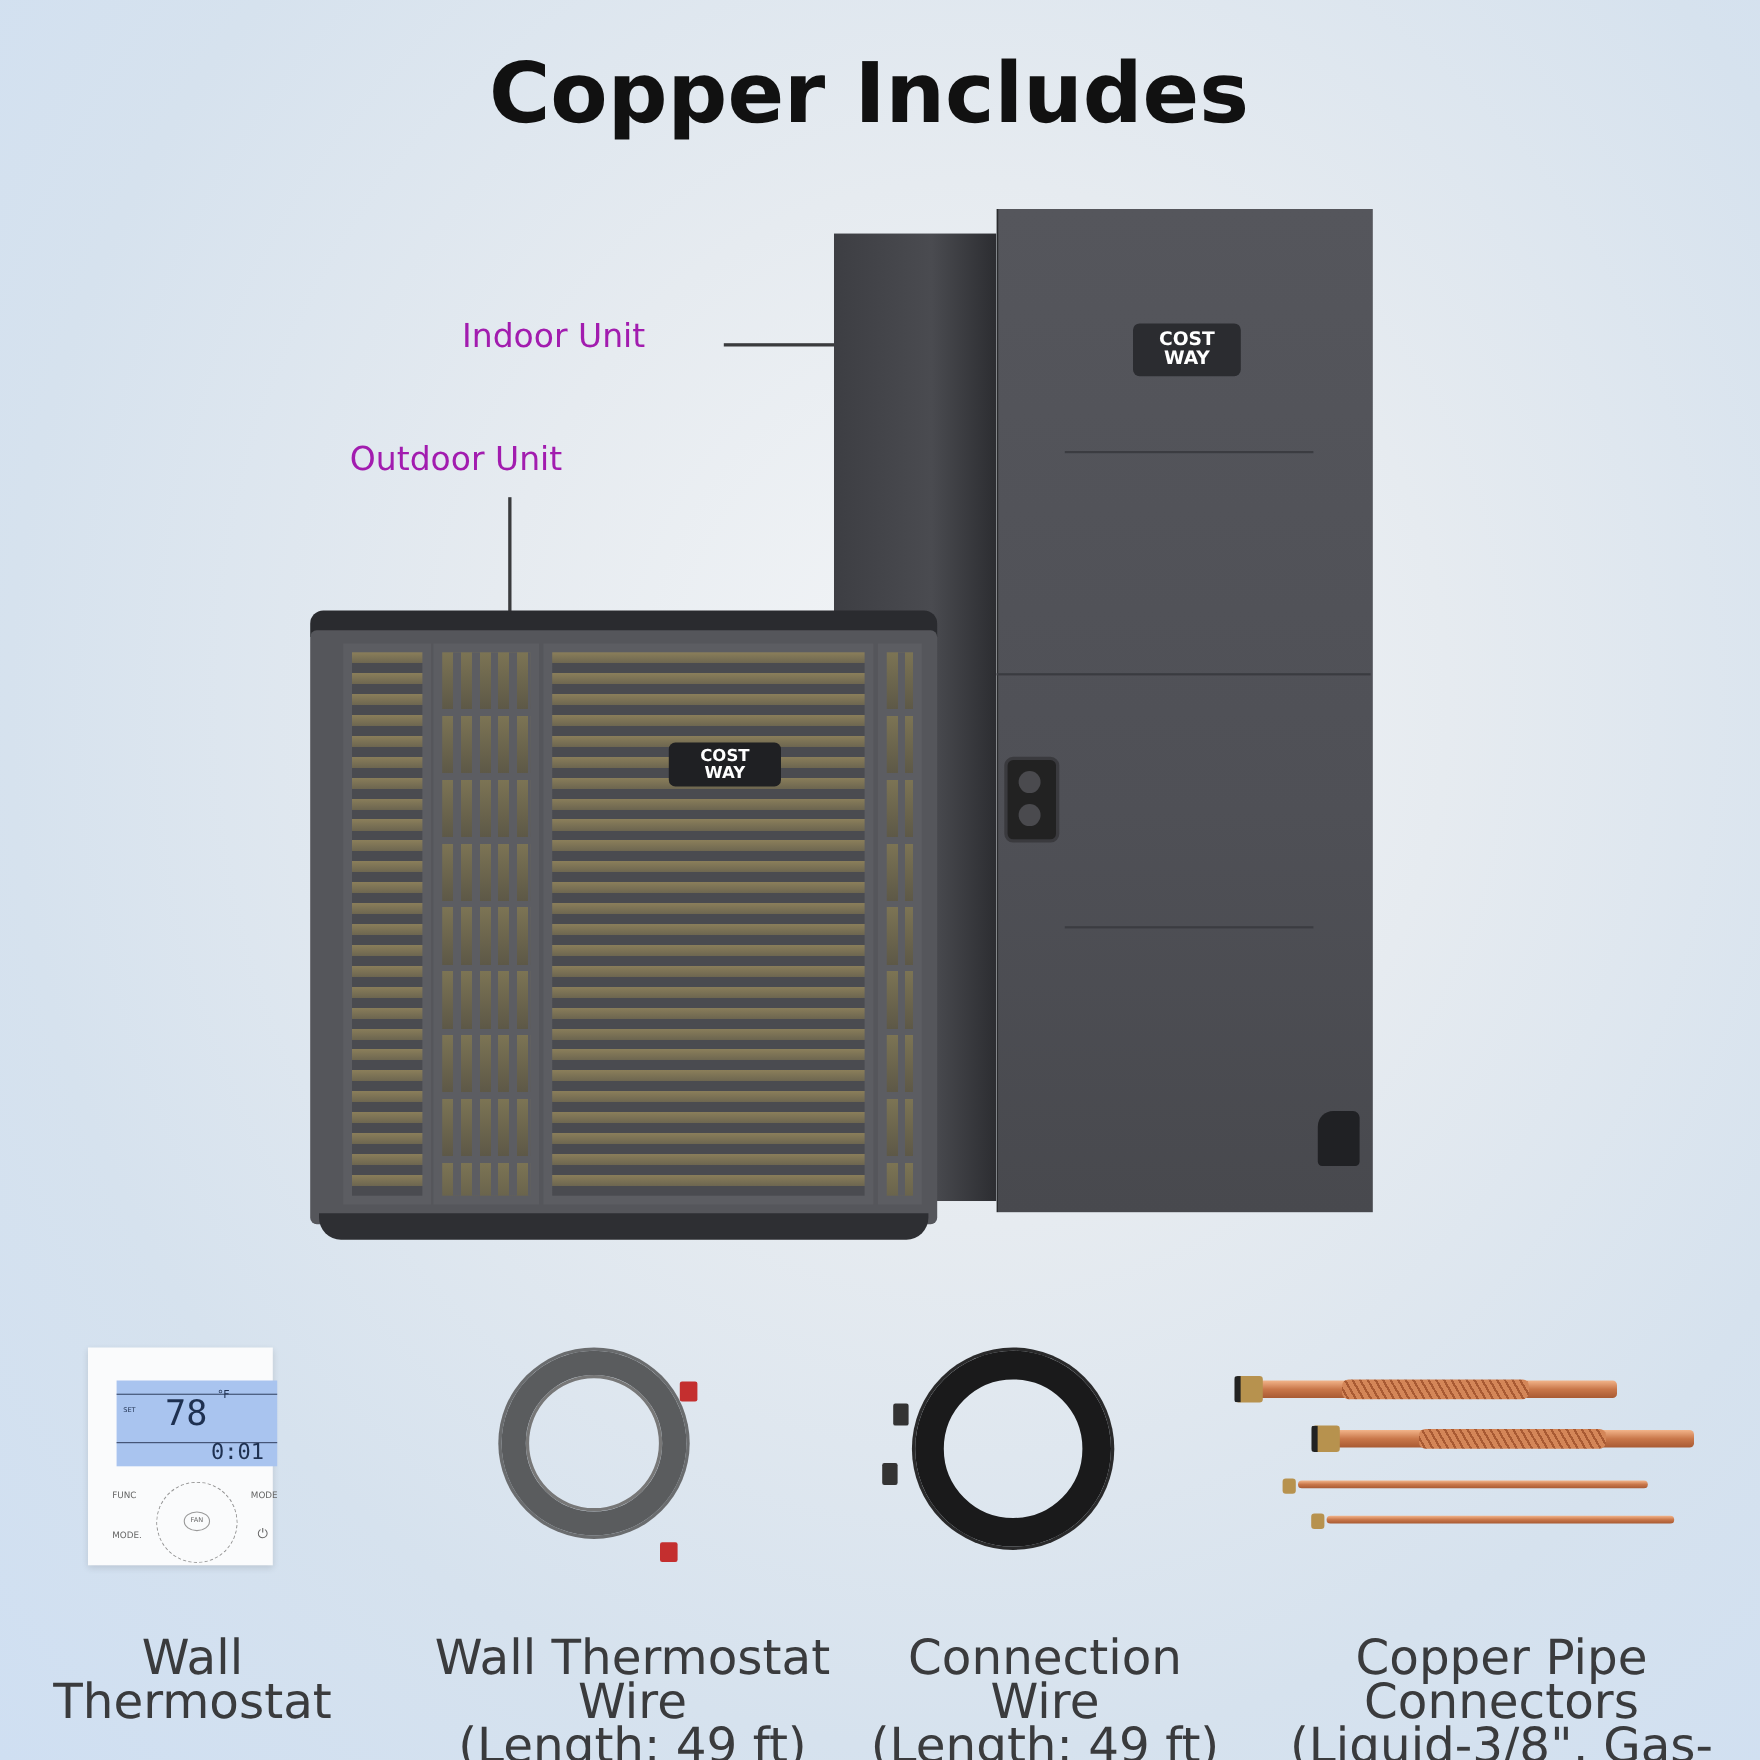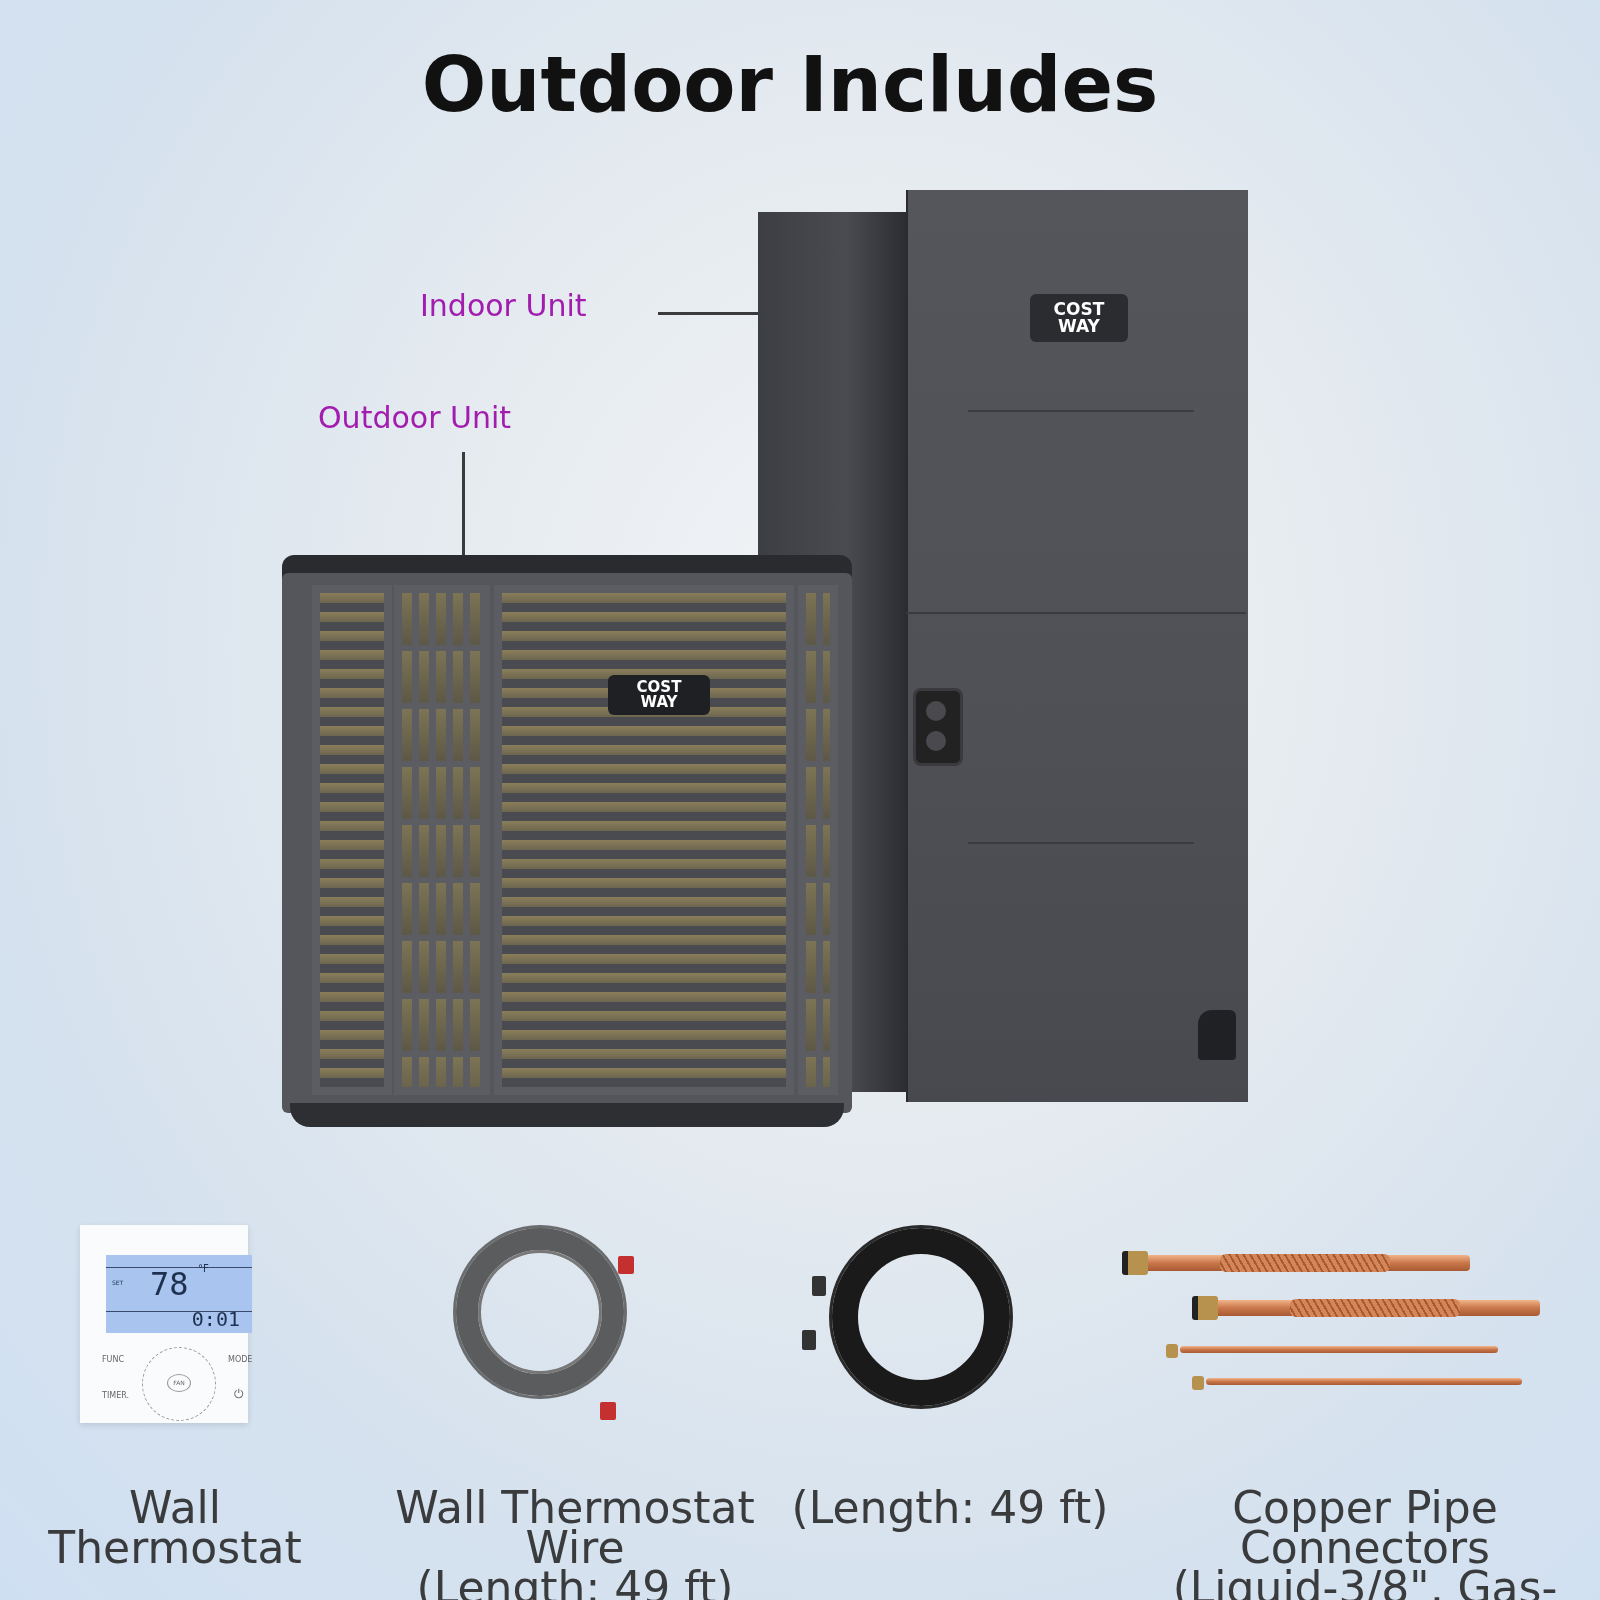--- a/index.html
+++ b/index.html
@@ -53,7 +53,7 @@
 </head>
 <body>
 
-<div class="title">Outdoor Includes</div>
+<div class="title">Copper Includes</div>
 
 <div class="callout" style="left:420px;top:288px;">Indoor Unit</div>
 <div class="hline" style="left:658px;top:312px;width:180px;height:3px;"></div>

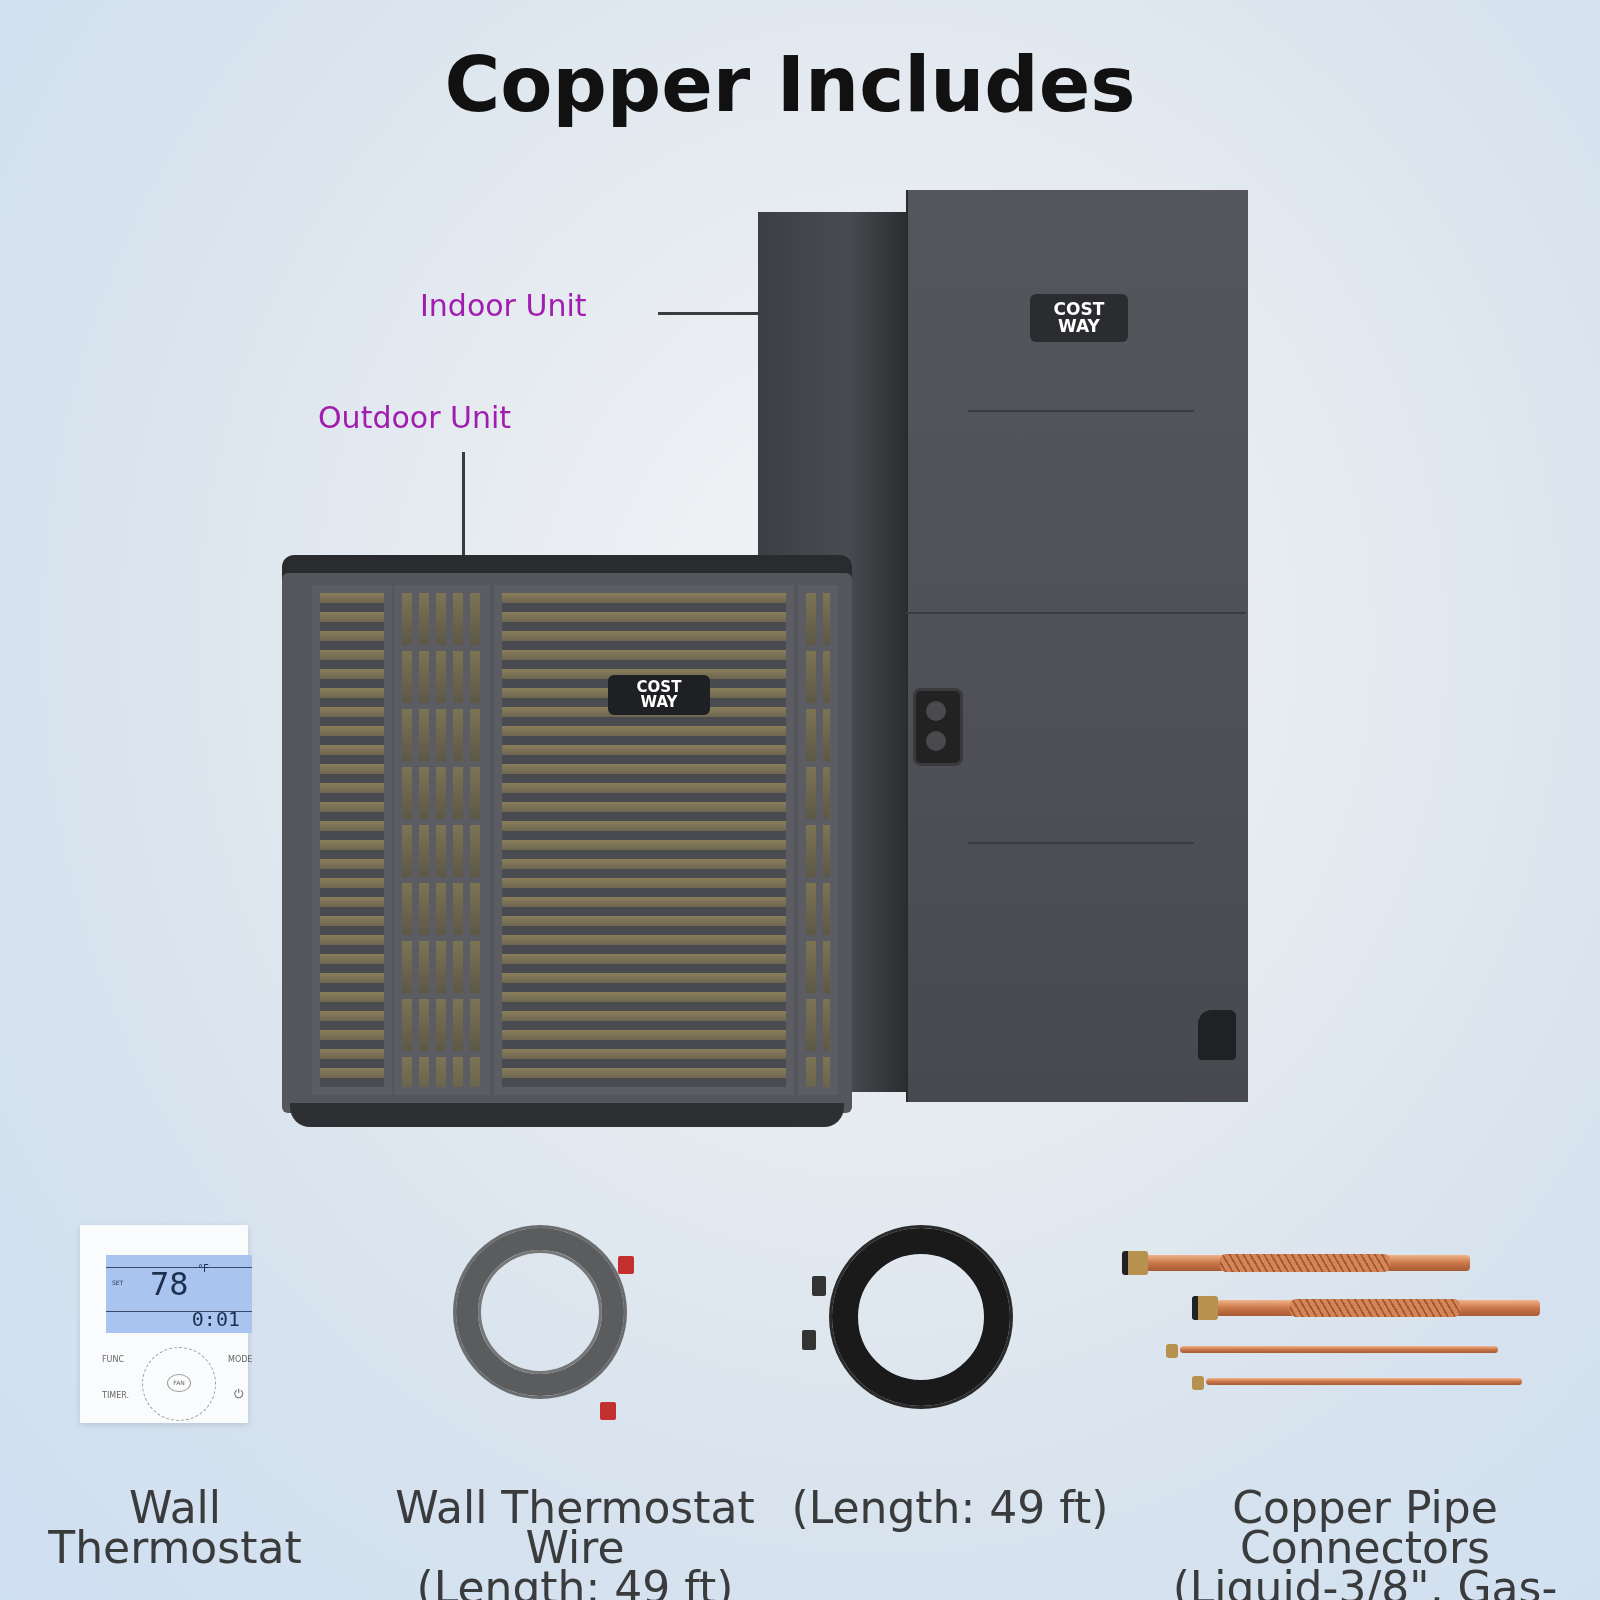--- a/index.html
+++ b/index.html
@@ -106,7 +106,7 @@
     <div class="time">0:01</div>
   </div>
   <div class="tbtn" style="left:22px;top:130px;">FUNC</div>
-  <div class="tbtn" style="left:22px;top:166px;">TIMER.</div>
+  <div class="tbtn" style="left:22px;top:166px;">MODE.</div>
   <div class="tbtn" style="left:148px;top:130px;">MODE</div>
   <div class="tbtn" style="left:154px;top:162px;font-size:12px;">⏻</div>
   <div class="dial">

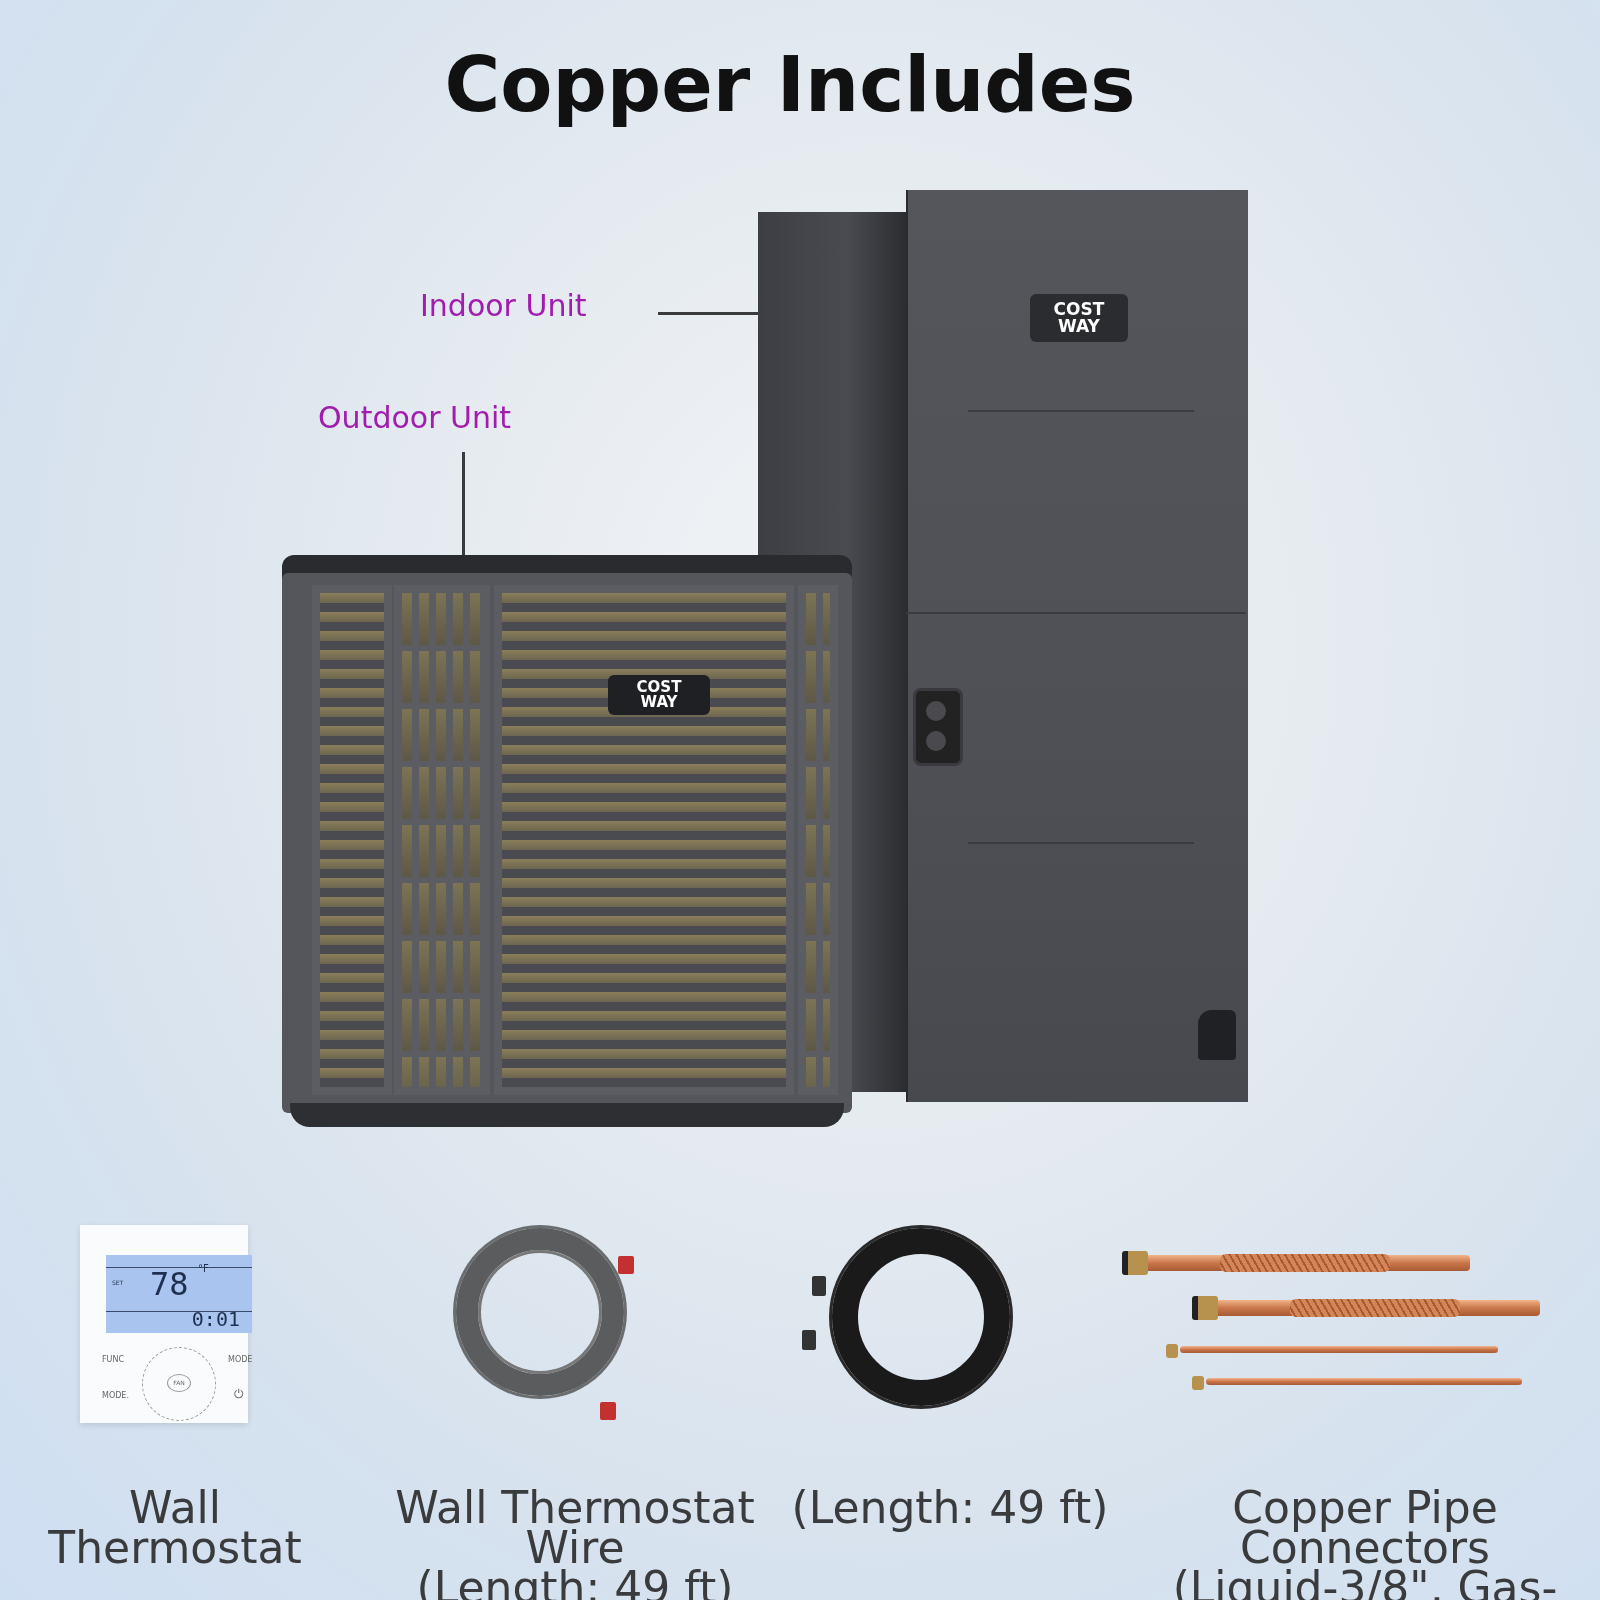--- a/index.html
+++ b/index.html
@@ -145,6 +145,7 @@
   <div>(Length: 49 ft)</div>
 </div>
 <div class="acc-label" style="left:790px;top:1488px;width:320px;">
+  <div>Connection Wire</div>
   <div>(Length: 49 ft)</div>
 </div>
 <div class="acc-label" style="left:1130px;top:1488px;width:470px;">

